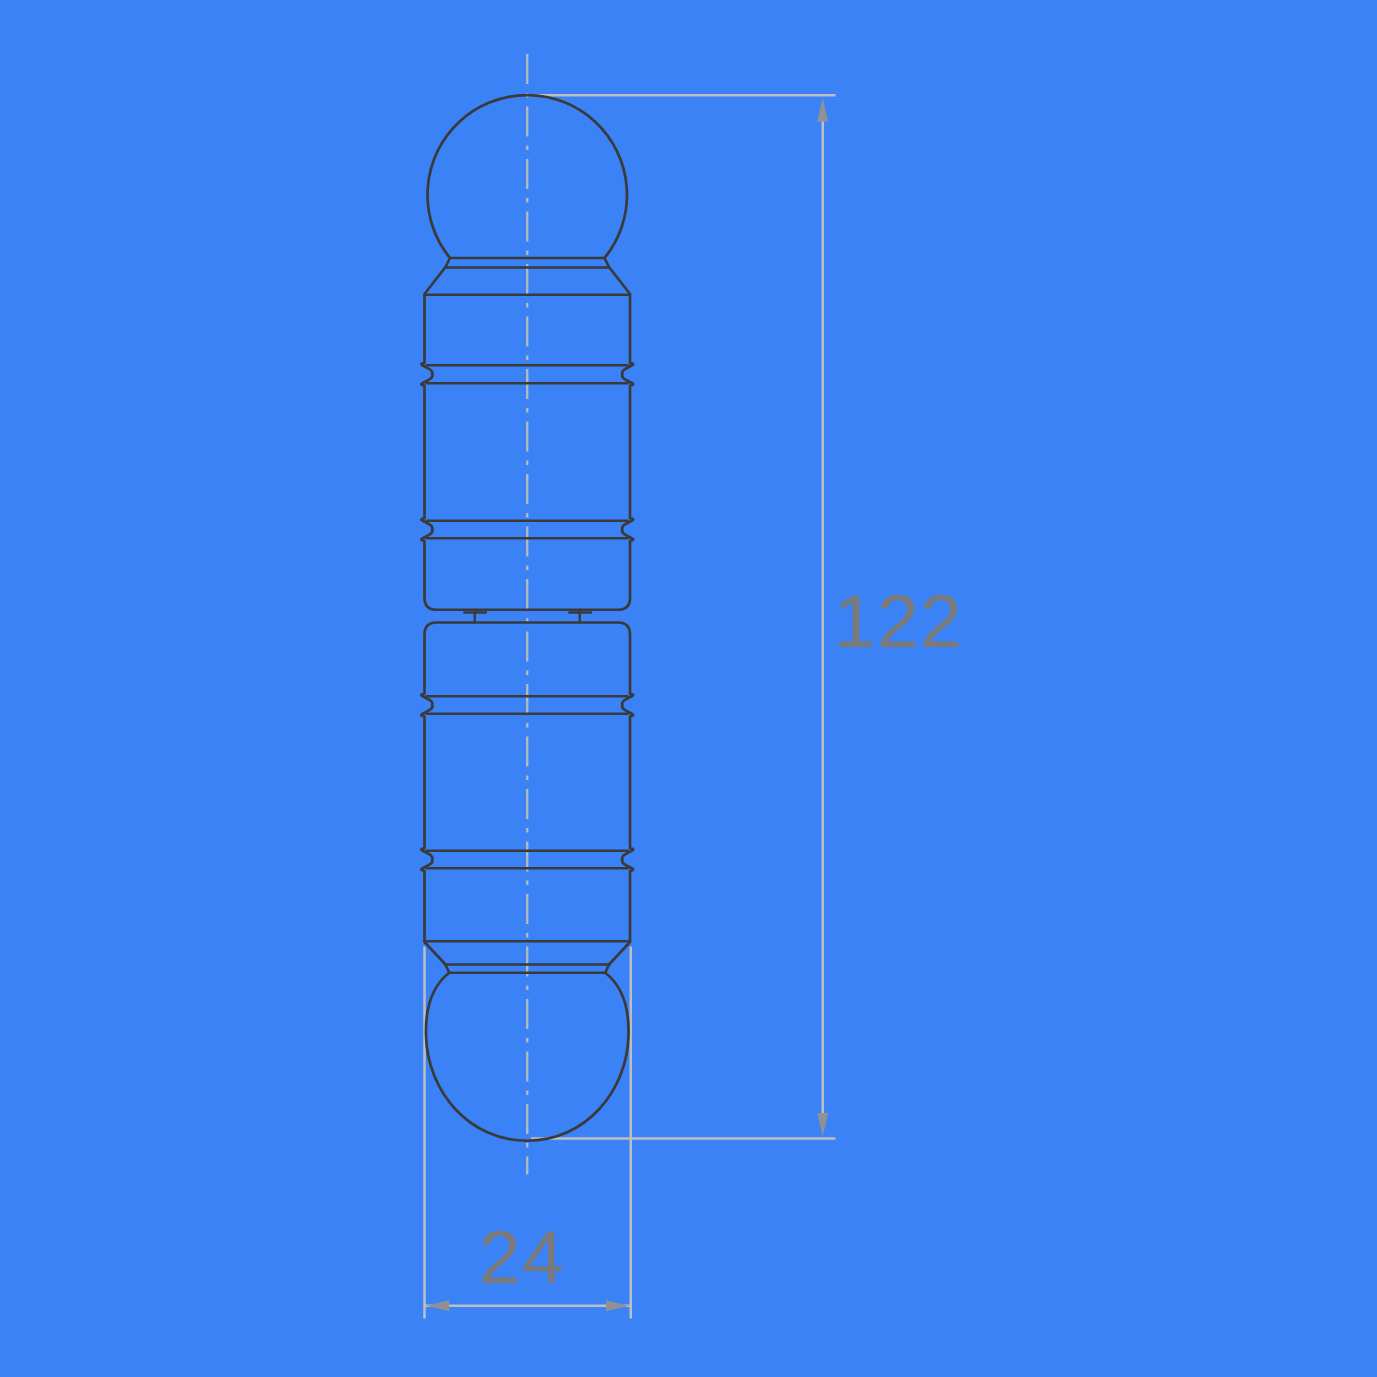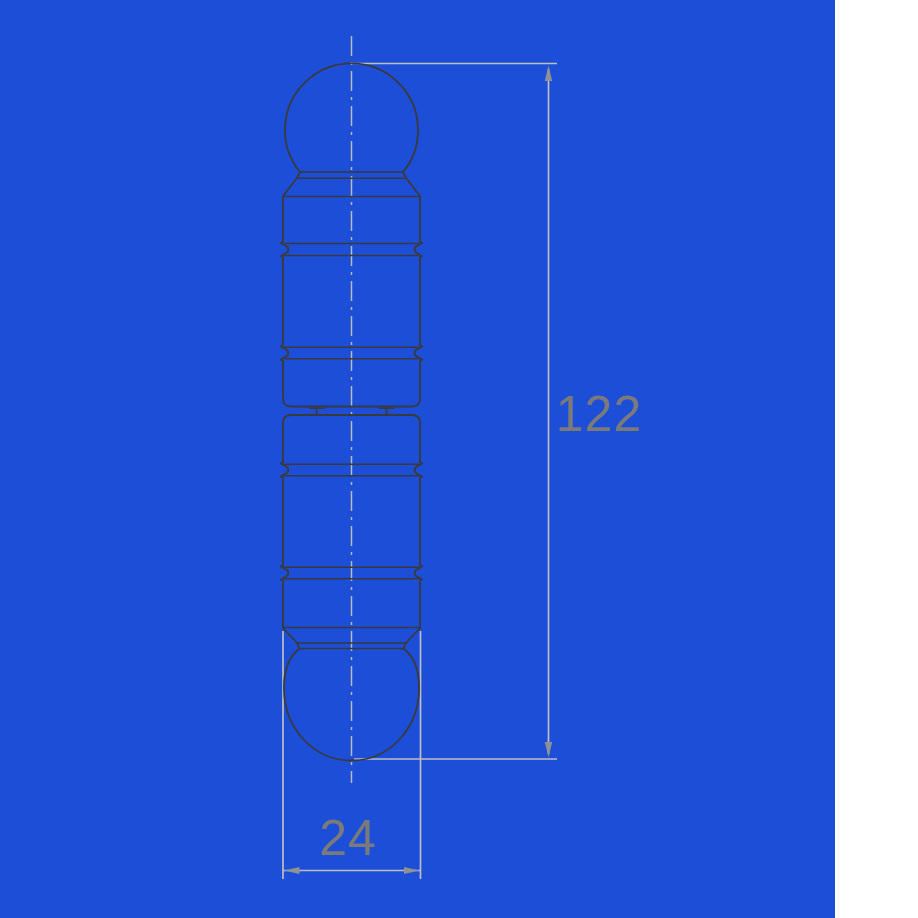--- a/index.html
+++ b/index.html
@@ -5,9 +5,9 @@
   html, body { margin: 0; padding: 0; background: #ffffff; }
   .canvas {
     position: relative;
-    width: 835px;
+    width: 918px;
     height: 918px;
-    background: #1d4ed8;
+    background: #3b82f6;
     overflow: hidden;
   }
   svg { display: block; }

